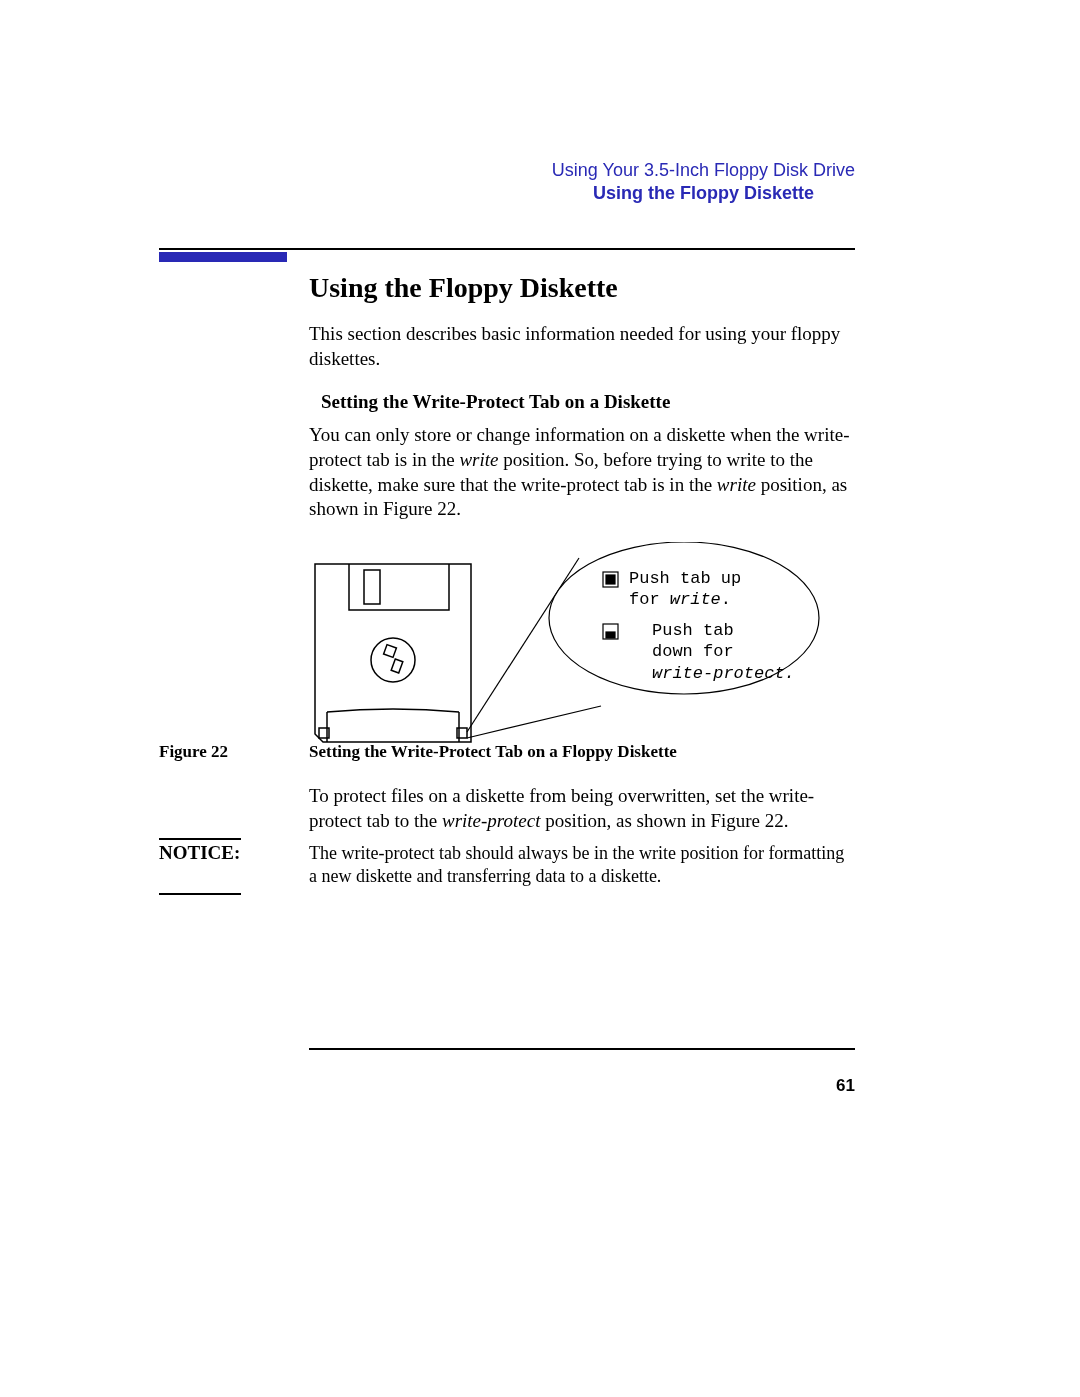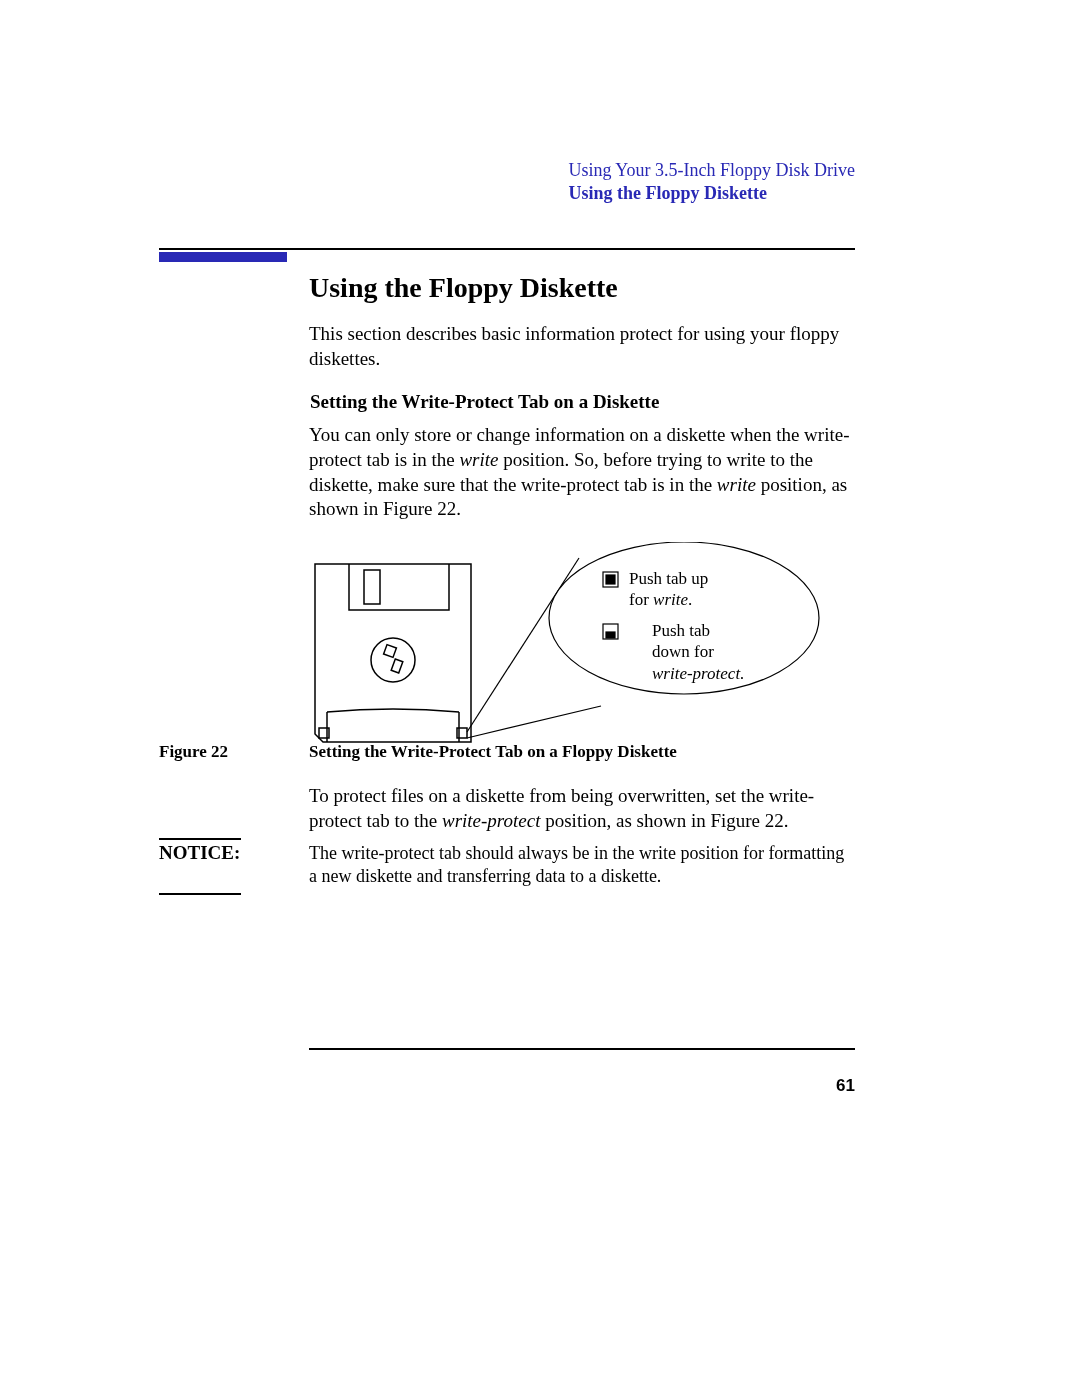--- a/index.html
+++ b/index.html
@@ -20,8 +20,8 @@
     position: absolute;
     top: 160px;
     right: 225px;
-    text-align: left;
-    font-family: Liberation Serif, serif;
+    text-align: center;
+    font-family: Liberation Sans, sans-serif;
   }
   .header .chapter {
     color: #2929b5;

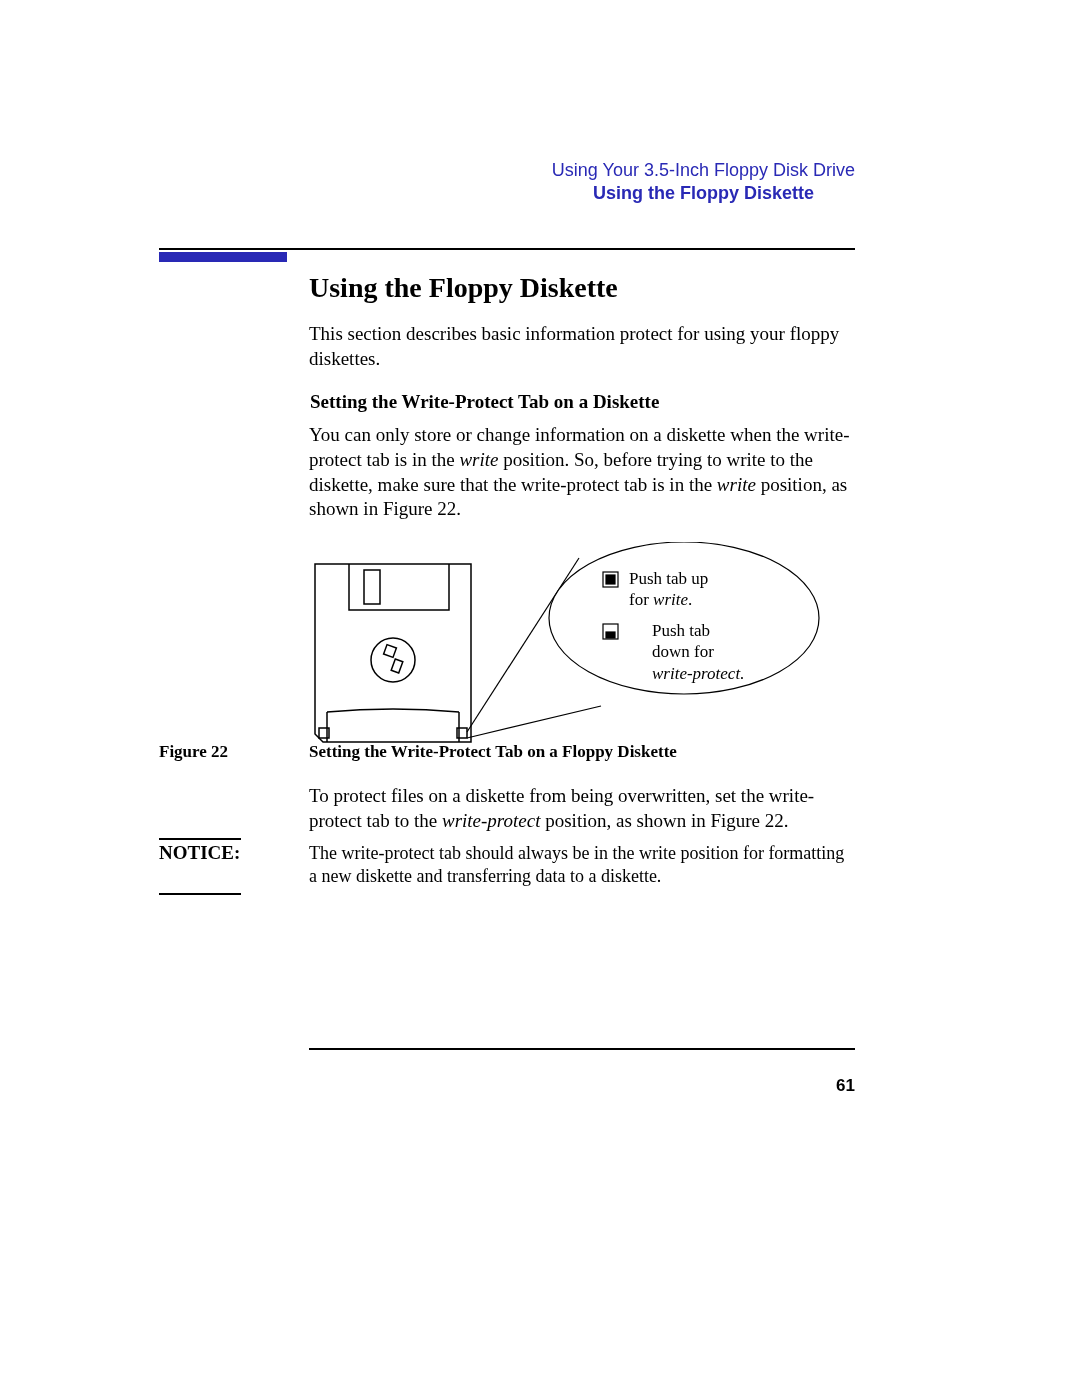--- a/index.html
+++ b/index.html
@@ -181,7 +181,7 @@
 
   <div class="content">
     <div class="h1">Using the Floppy Diskette</div>
-    <div class="p">This section describes basic information protect for using your floppy diskettes.</div>
+    <div class="p">This section describes basic information needed for using your floppy diskettes.</div>
     <div class="h2">Setting the Write-Protect Tab on a Diskette</div>
     <div class="p">
       <span>You can only store or change information on a diskette when the write-protect tab is in the </span><span class="italic">write</span><span> position. So, before trying to write to the diskette, make sure that the write-protect tab is in the </span><span class="italic">write</span><span> position, as shown in Figure 22.</span>

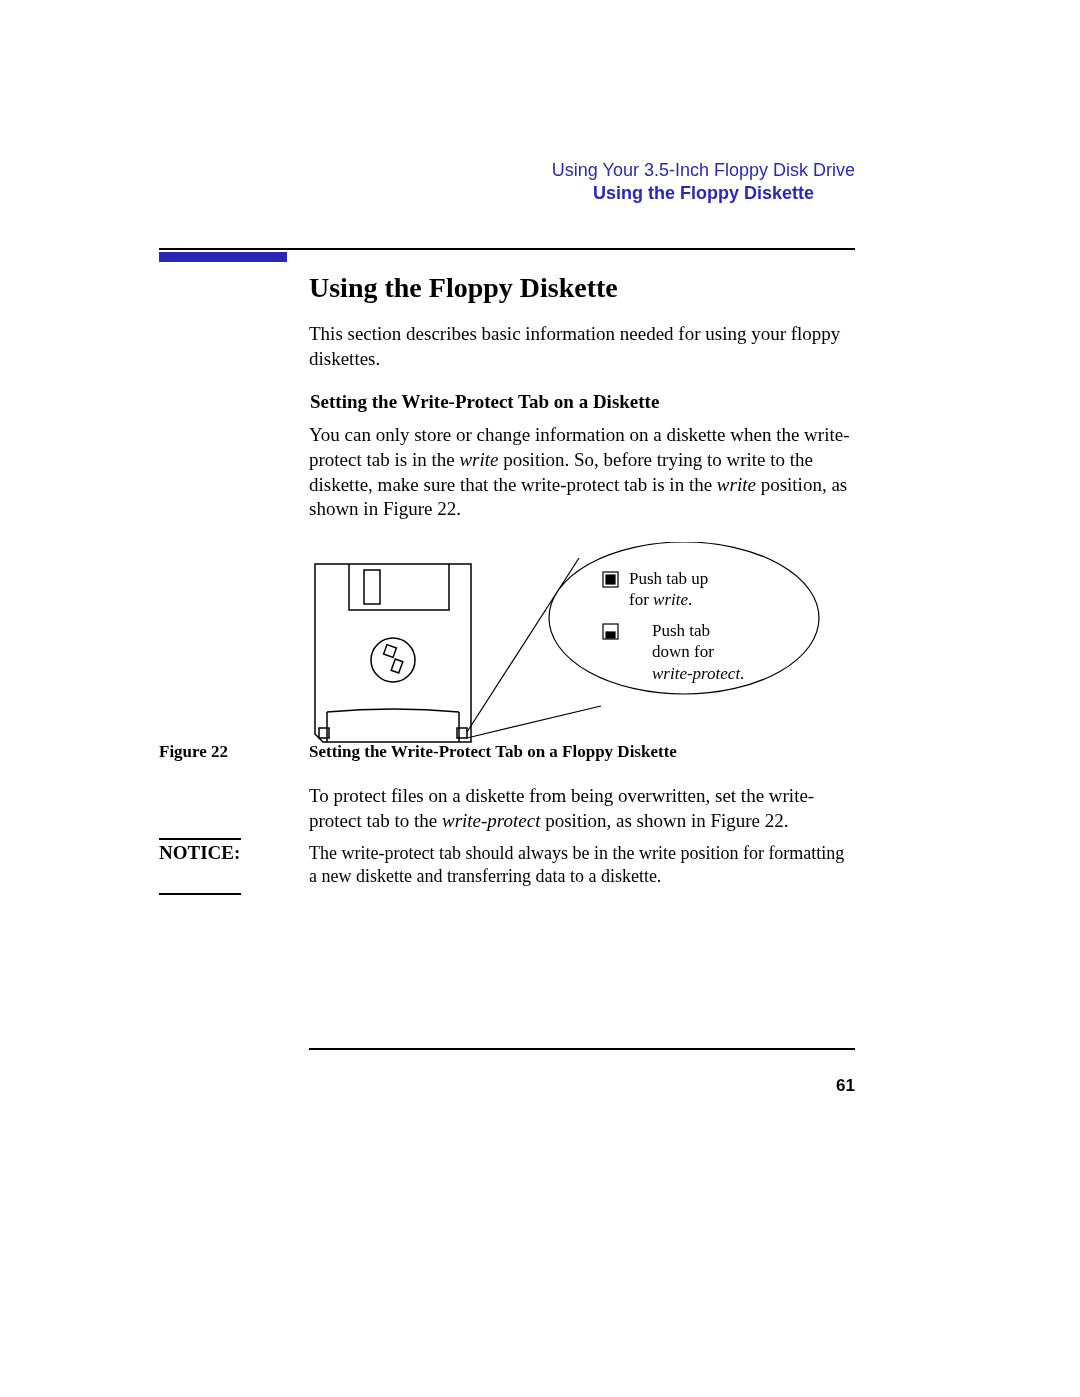--- a/index.html
+++ b/index.html
@@ -71,7 +71,7 @@
   .h2 {
     font-size: 19px;
     font-weight: bold;
-    margin: 18px 0 10px 1px;
+    margin: 18px 0 10px 12px;
   }
   .italic { font-style: italic; }
   .figure-block {

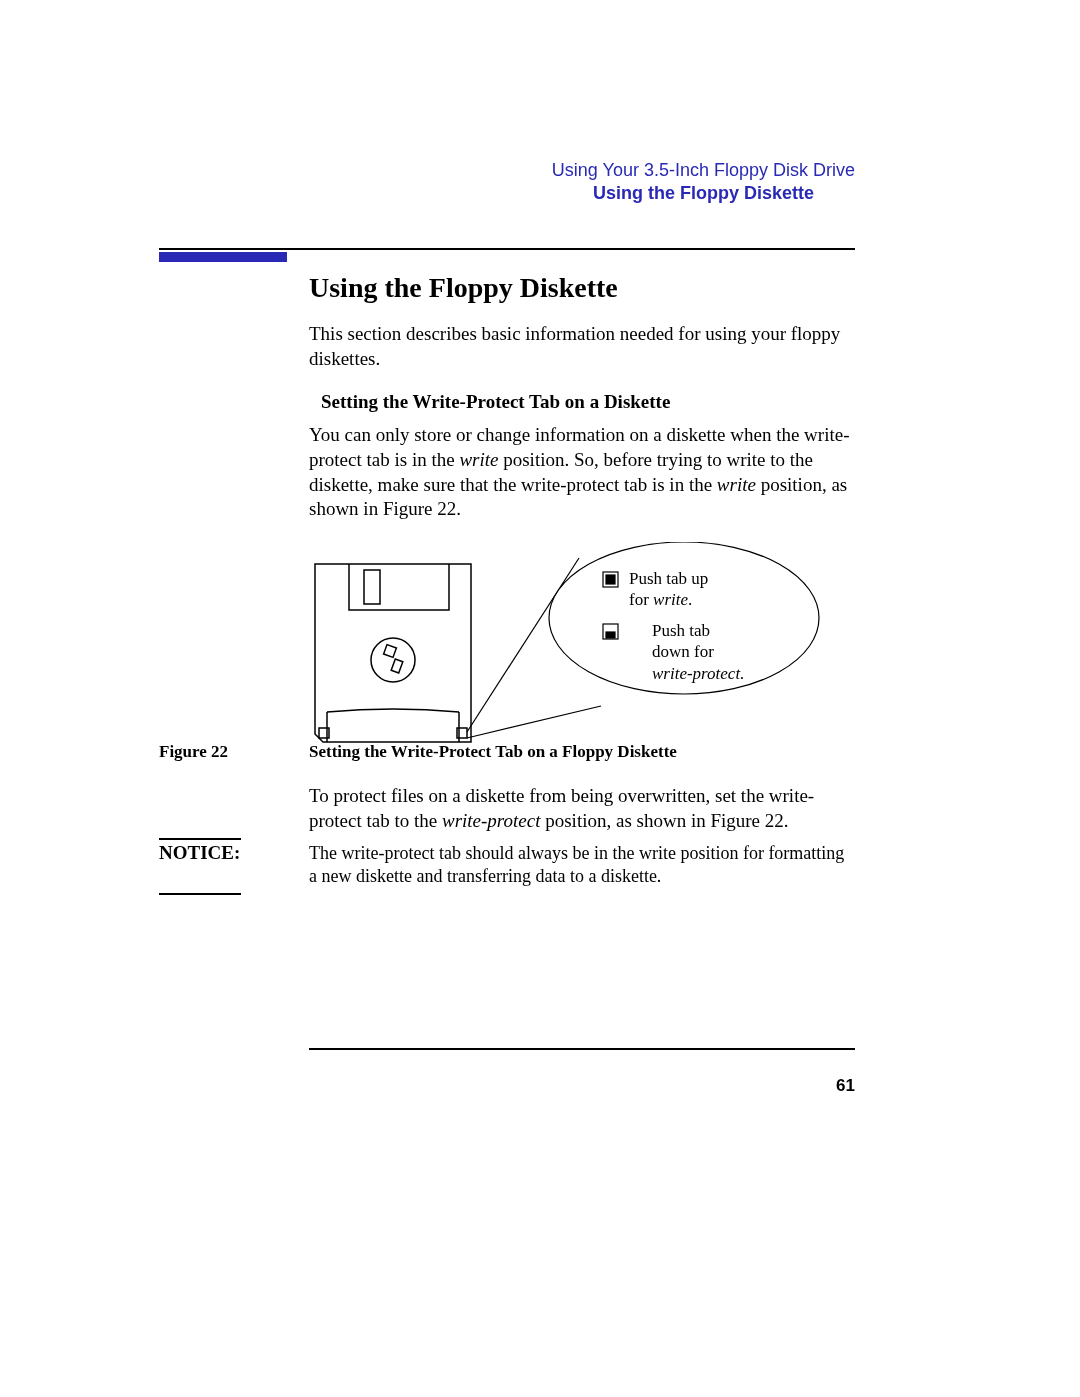--- a/index.html
+++ b/index.html
@@ -79,6 +79,7 @@
     width: 100%;
     height: 220px;
     margin-top: 14px;
+    font-family: Liberation Mono, monospace;
   }
   .figure-svg {
     width: 100%;

